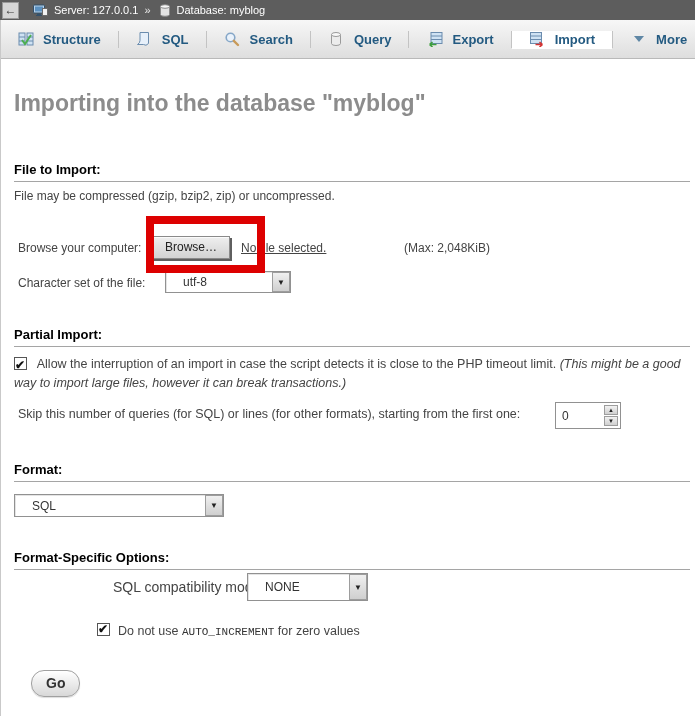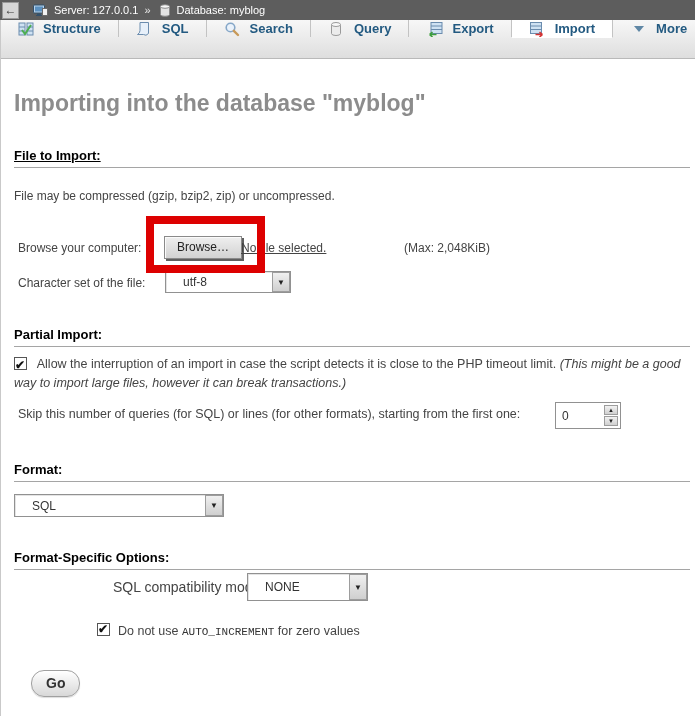--- a/index.html
+++ b/index.html
@@ -19,7 +19,7 @@
   
   .tabbar { position: absolute; left: 0; top: 20px; width: 695px; height: 39px;
             background: linear-gradient(#f7f7f7, #dedede); border-bottom: 1px solid #b9b9b9;
-            display: flex; align-items: flex-start; }
+            display: flex; align-items: center; }
   .tab { display: flex; align-items: center; gap: 9px; padding: 0 17px;
          border-right: 1px solid #c3c3c3; color: #235a81; font-weight: bold;
          font-size: 13px; cursor: pointer; }

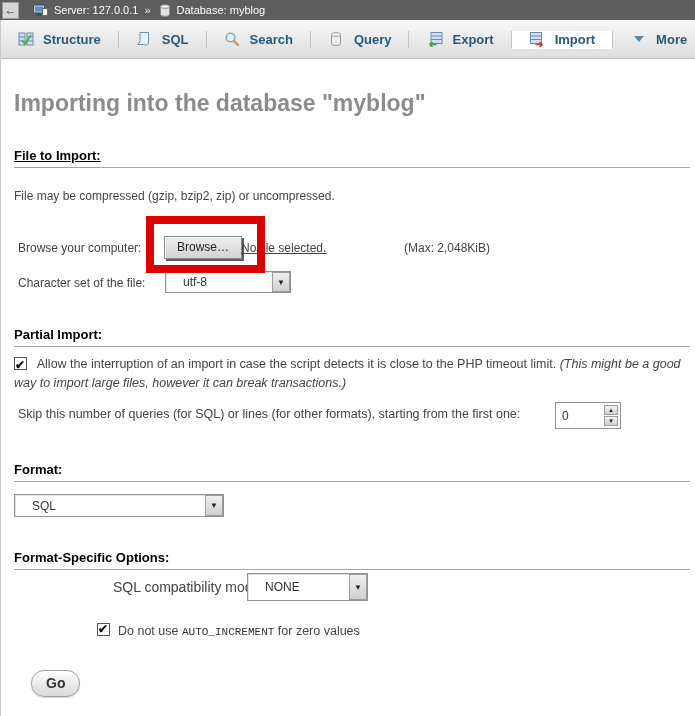--- a/index.html
+++ b/index.html
@@ -179,7 +179,7 @@
 
     <h1 class="page-title">Importing into the database "myblog"</h1>
 
-    <div class="section-head" style="top:89px;text-decoration:underline;">File to Import:</div>
+    <div class="section-head" style="top:103px;">File to Import:</div>
     <div class="txt" style="left:14px; top:130px;">File may be compressed (gzip, bzip2, zip) or uncompressed.</div>
 
     <div class="txt" style="left:18px; top:182px;">Browse your computer:</div>

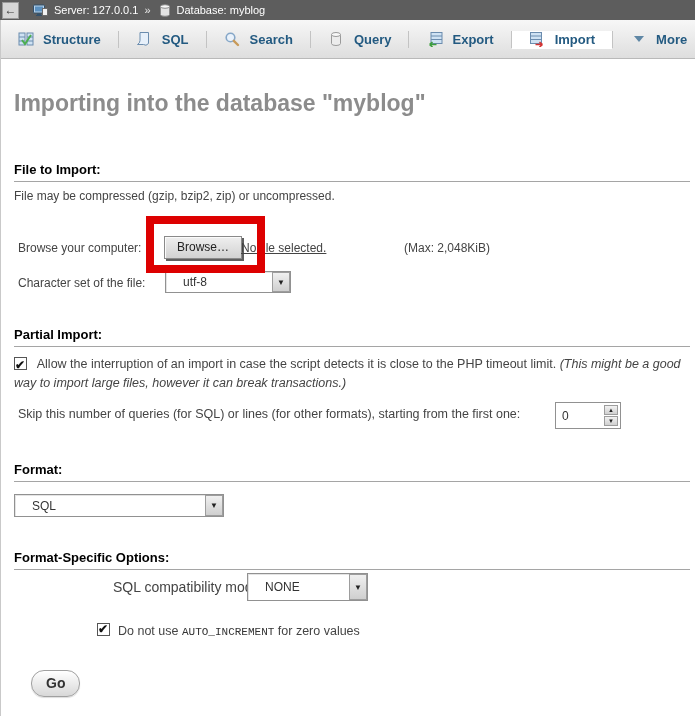--- a/index.html
+++ b/index.html
@@ -183,7 +183,7 @@
     <div class="txt" style="left:14px; top:130px;">File may be compressed (gzip, bzip2, zip) or uncompressed.</div>
 
     <div class="txt" style="left:18px; top:182px;">Browse your computer:</div>
-    <button class="btn-classic" style="left:164px; top:177px;">Browse…</button>
+    <button class="btn-classic" style="left:152px; top:177px;">Browse…</button>
     <div class="txt" style="left:241px; top:182px;text-decoration:underline;">No file selected.</div>
     <div class="txt" style="left:404px; top:182px;">(Max: 2,048KiB)</div>
 

